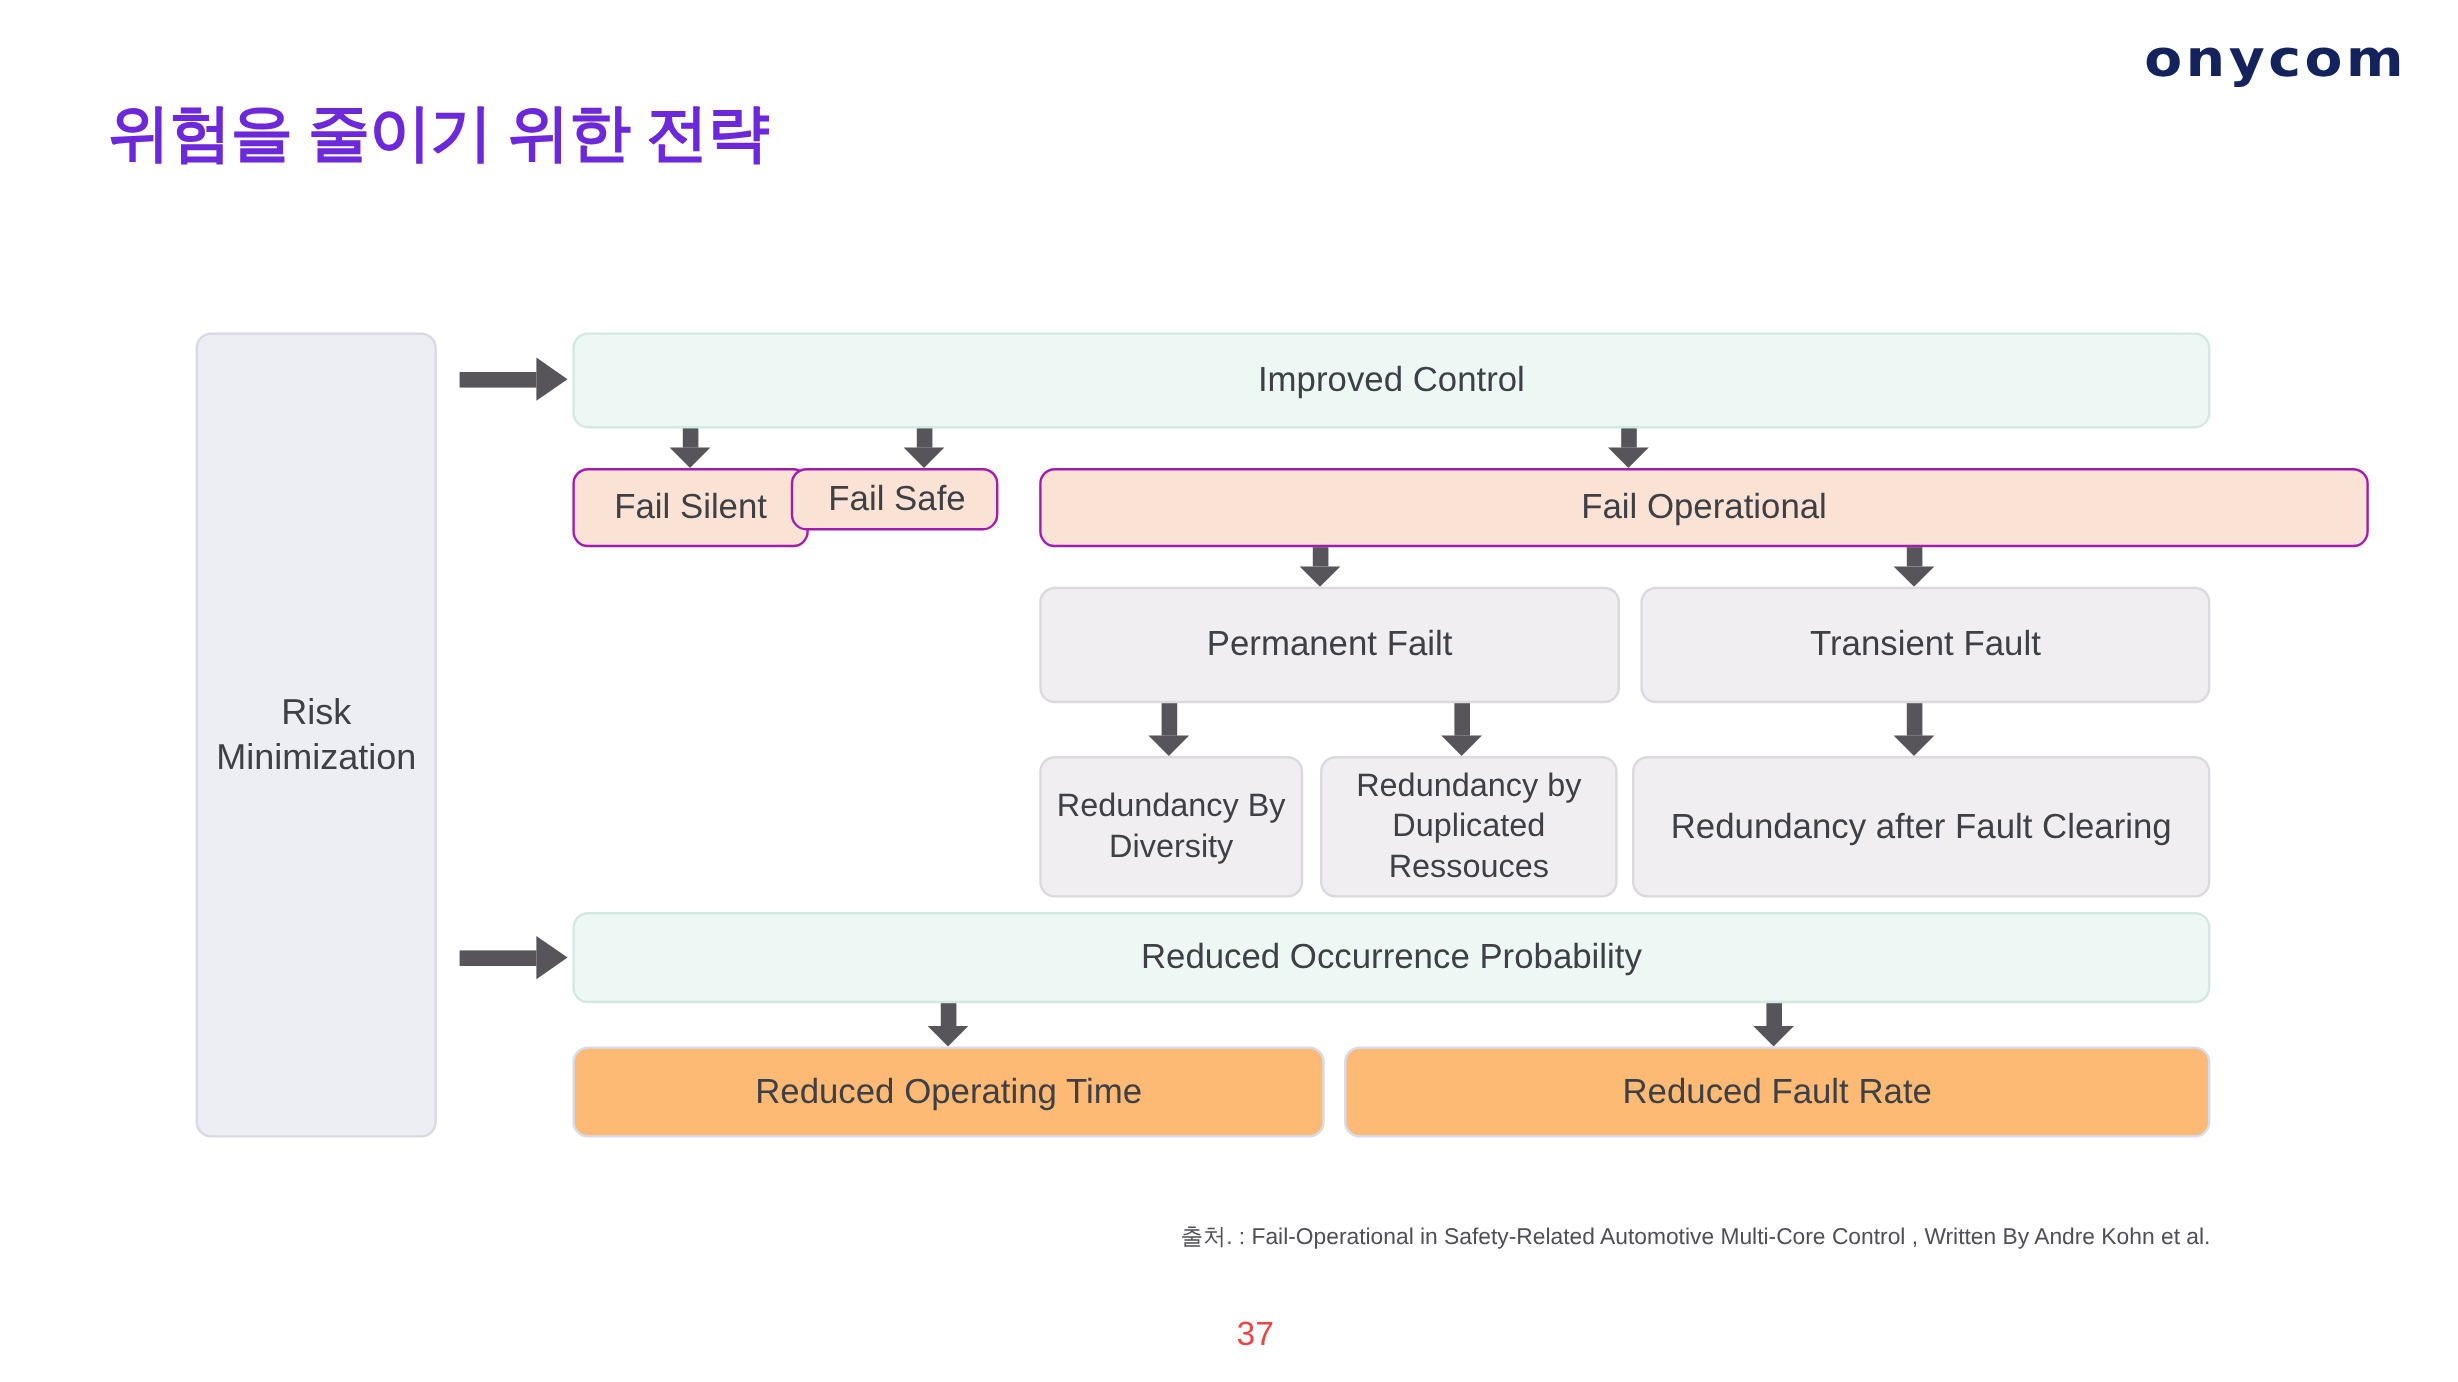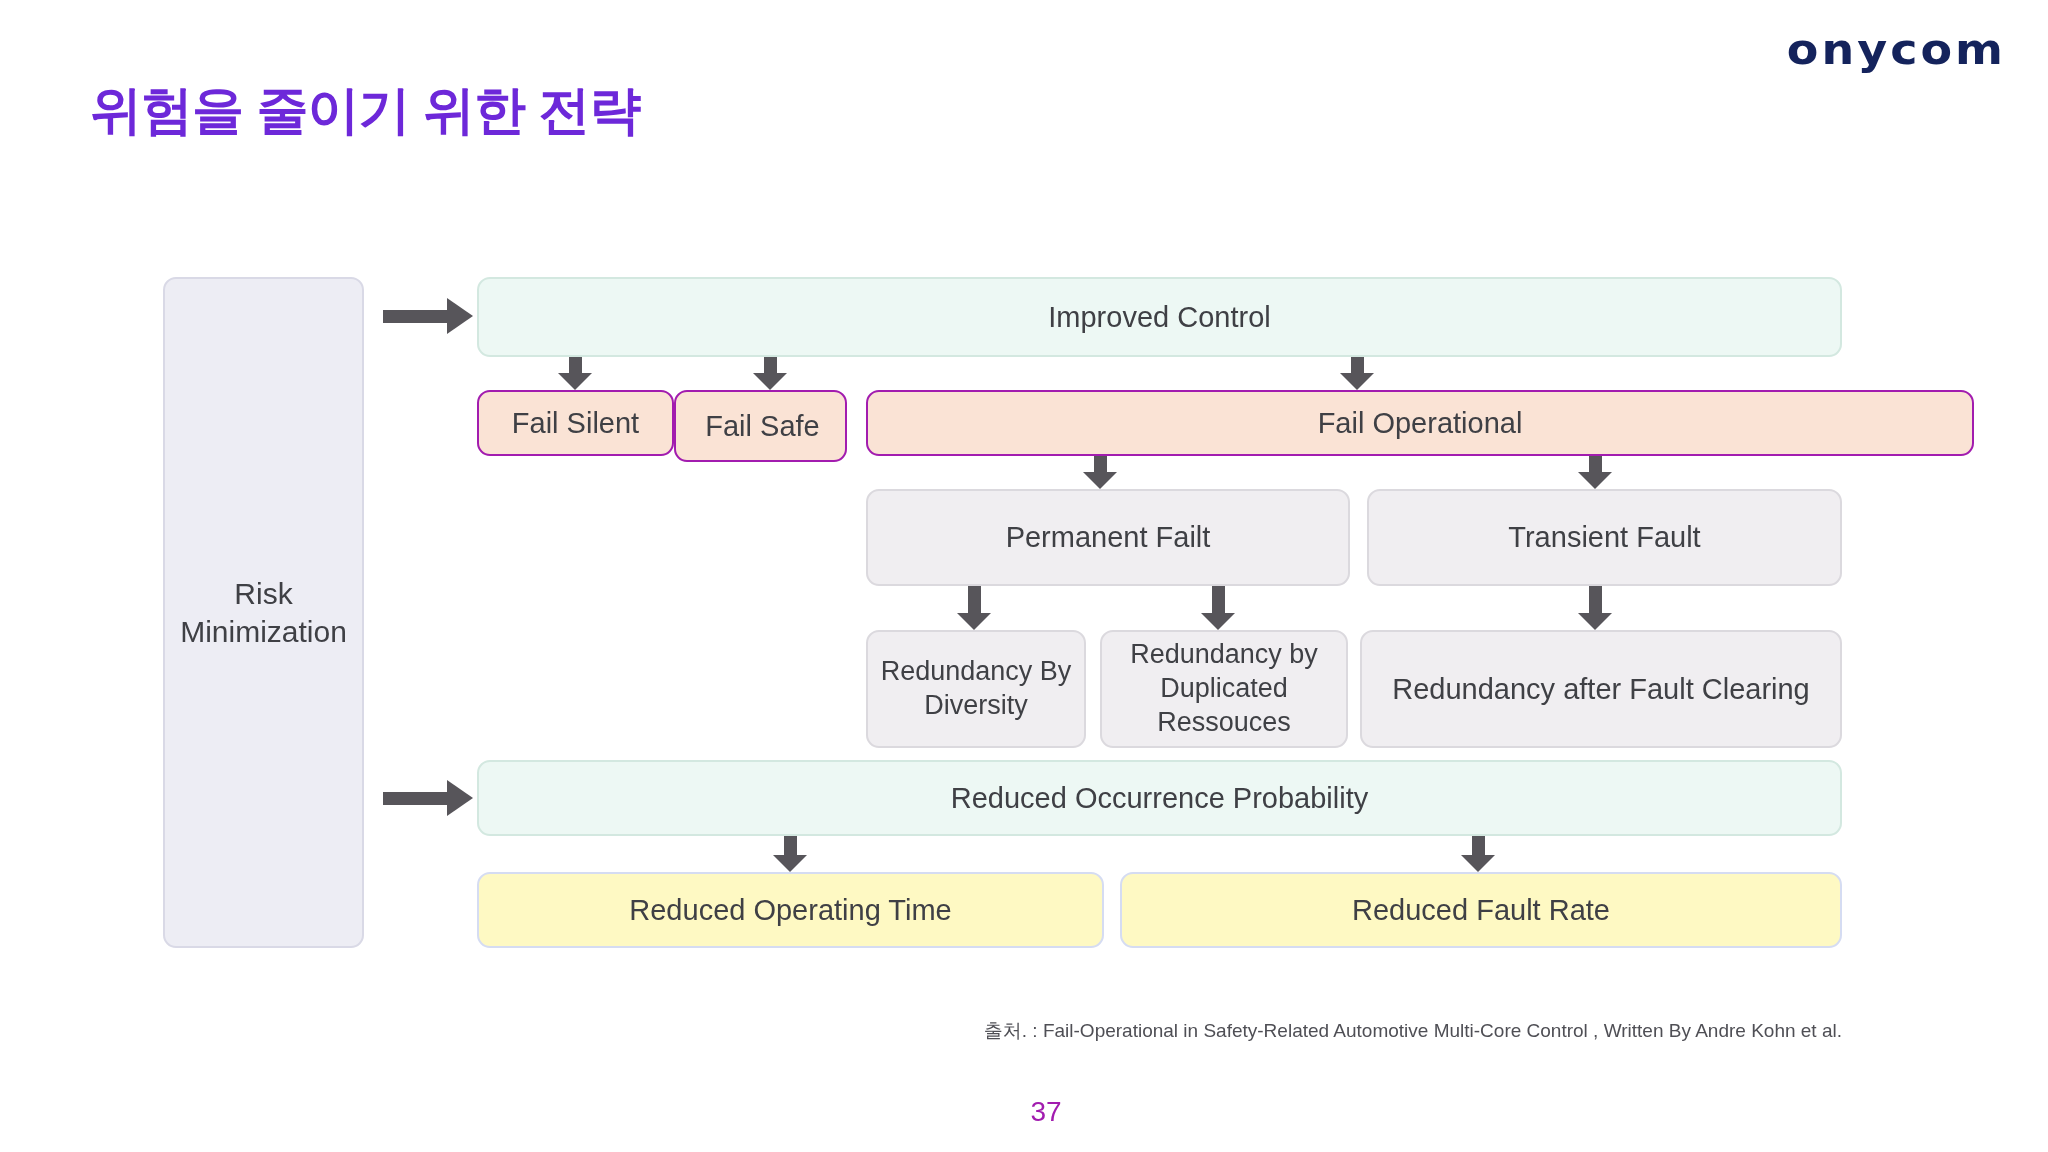--- a/index.html
+++ b/index.html
@@ -33,7 +33,7 @@
   .risk-box { left:163px; top:277px; width:201px; height:671px; font-size:30px; }
   .improved-control { left:477px; top:277px; width:1365px; height:80px; }
   .fail-silent      { left:477px; top:390px; width:197px; height:66px; }
-  .fail-safe        { left:674px; top:390px; width:173px; height:72px;padding-left:14px; }
+  .fail-safe        { left:659px; top:390px; width:173px; height:52px;padding-left:14px; }
   .fail-operational { left:866px; top:390px; width:1108px; height:66px; }
   .permanent-fault  { left:866px;  top:489px; width:484px; height:97px; }
   .transient-fault  { left:1367px; top:489px; width:475px; height:97px; }

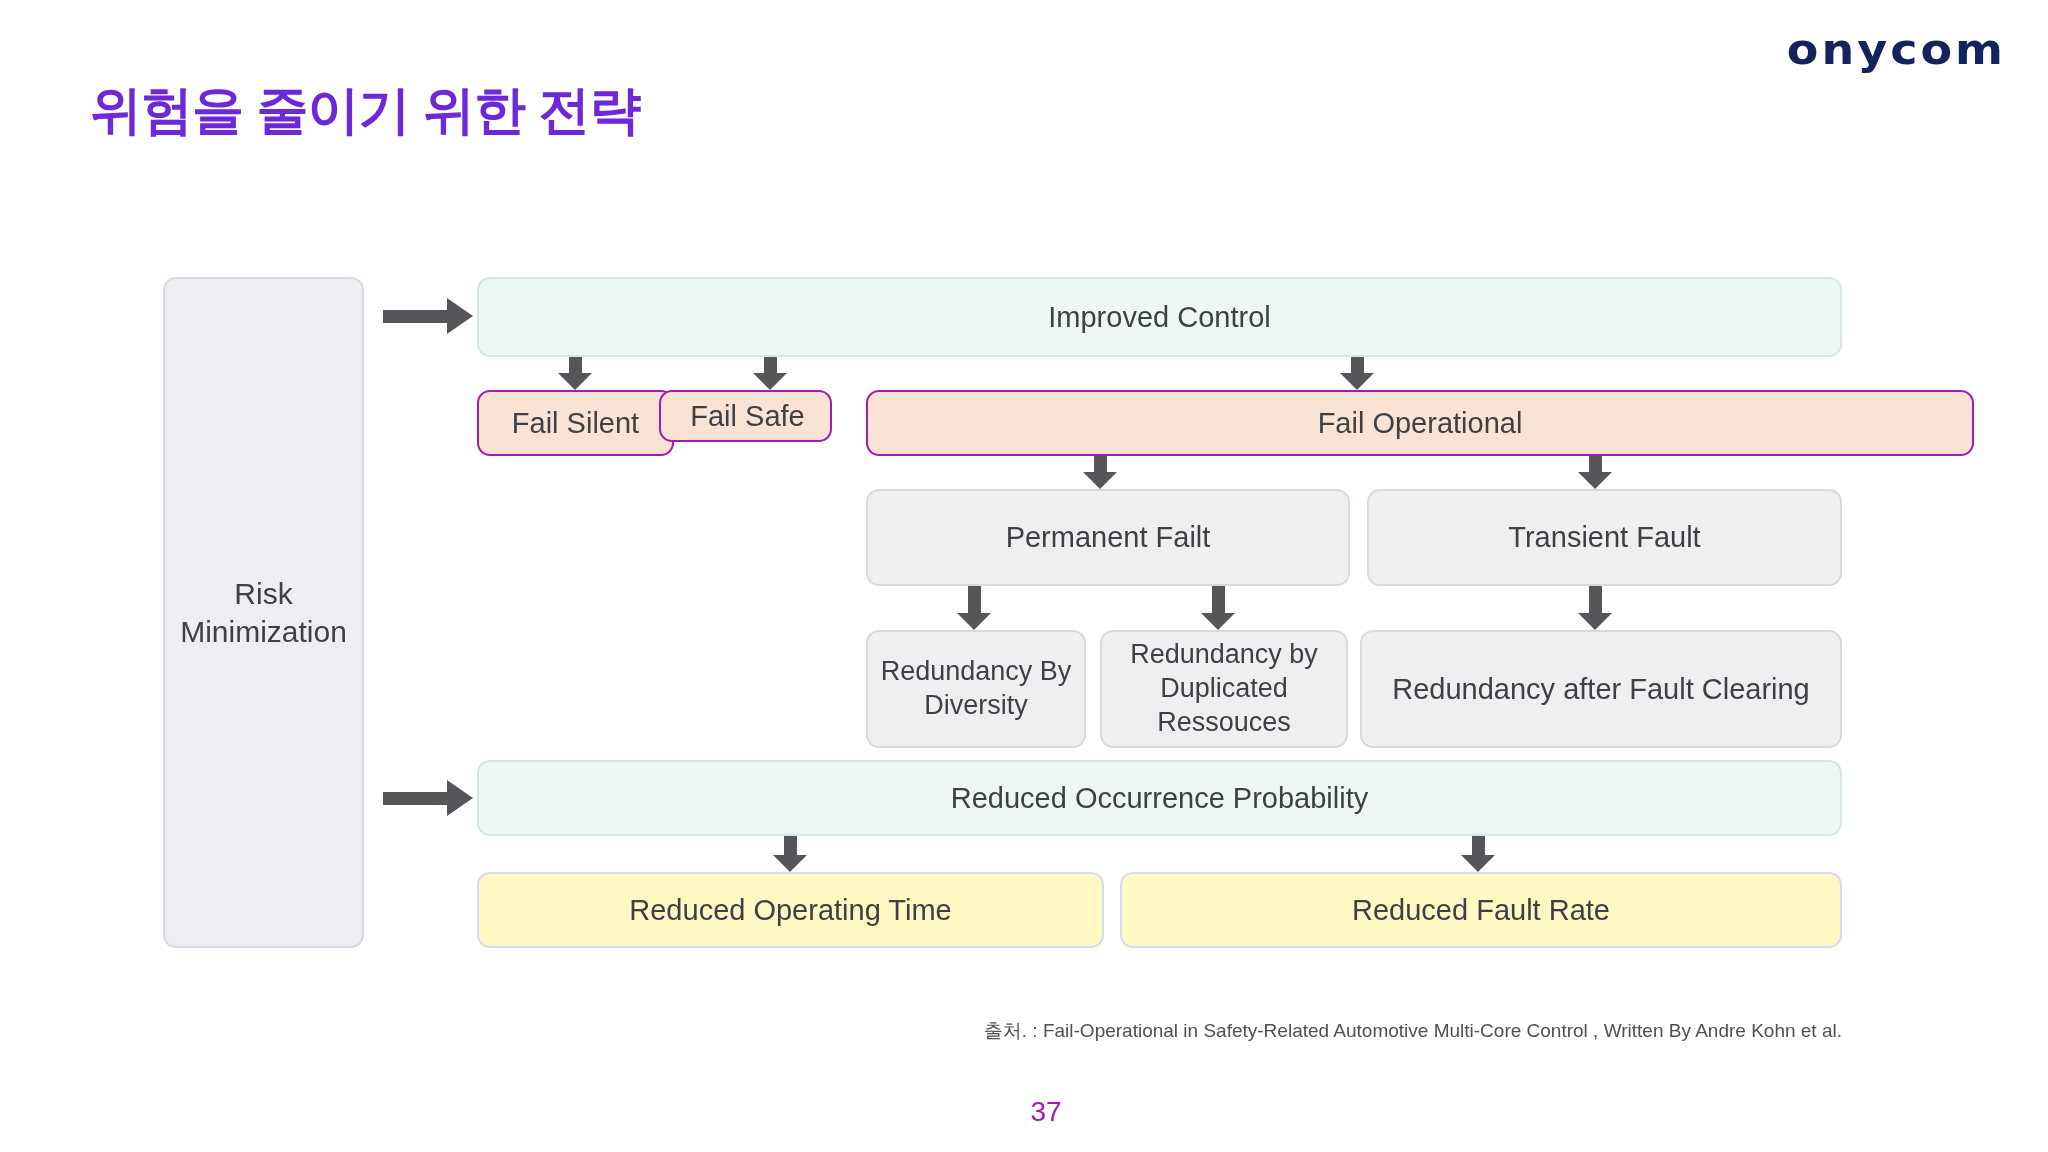--- a/index.html
+++ b/index.html
@@ -28,7 +28,7 @@
   .peach  { background:#fae3d5; border:2px solid #a21caf; }
   .gray   { background:#f0eef1; border:2px solid #dbd9de; }
   .lav    { background:#ededf4; border:2px solid #d9d9e6; }
-  .blue   { background:#fef9c3; border:2px solid #d5dcf2; }
+  .blue   { background:#fdba74; border:2px solid #d5dcf2; }
 
   .risk-box { left:163px; top:277px; width:201px; height:671px; font-size:30px; }
   .improved-control { left:477px; top:277px; width:1365px; height:80px; }

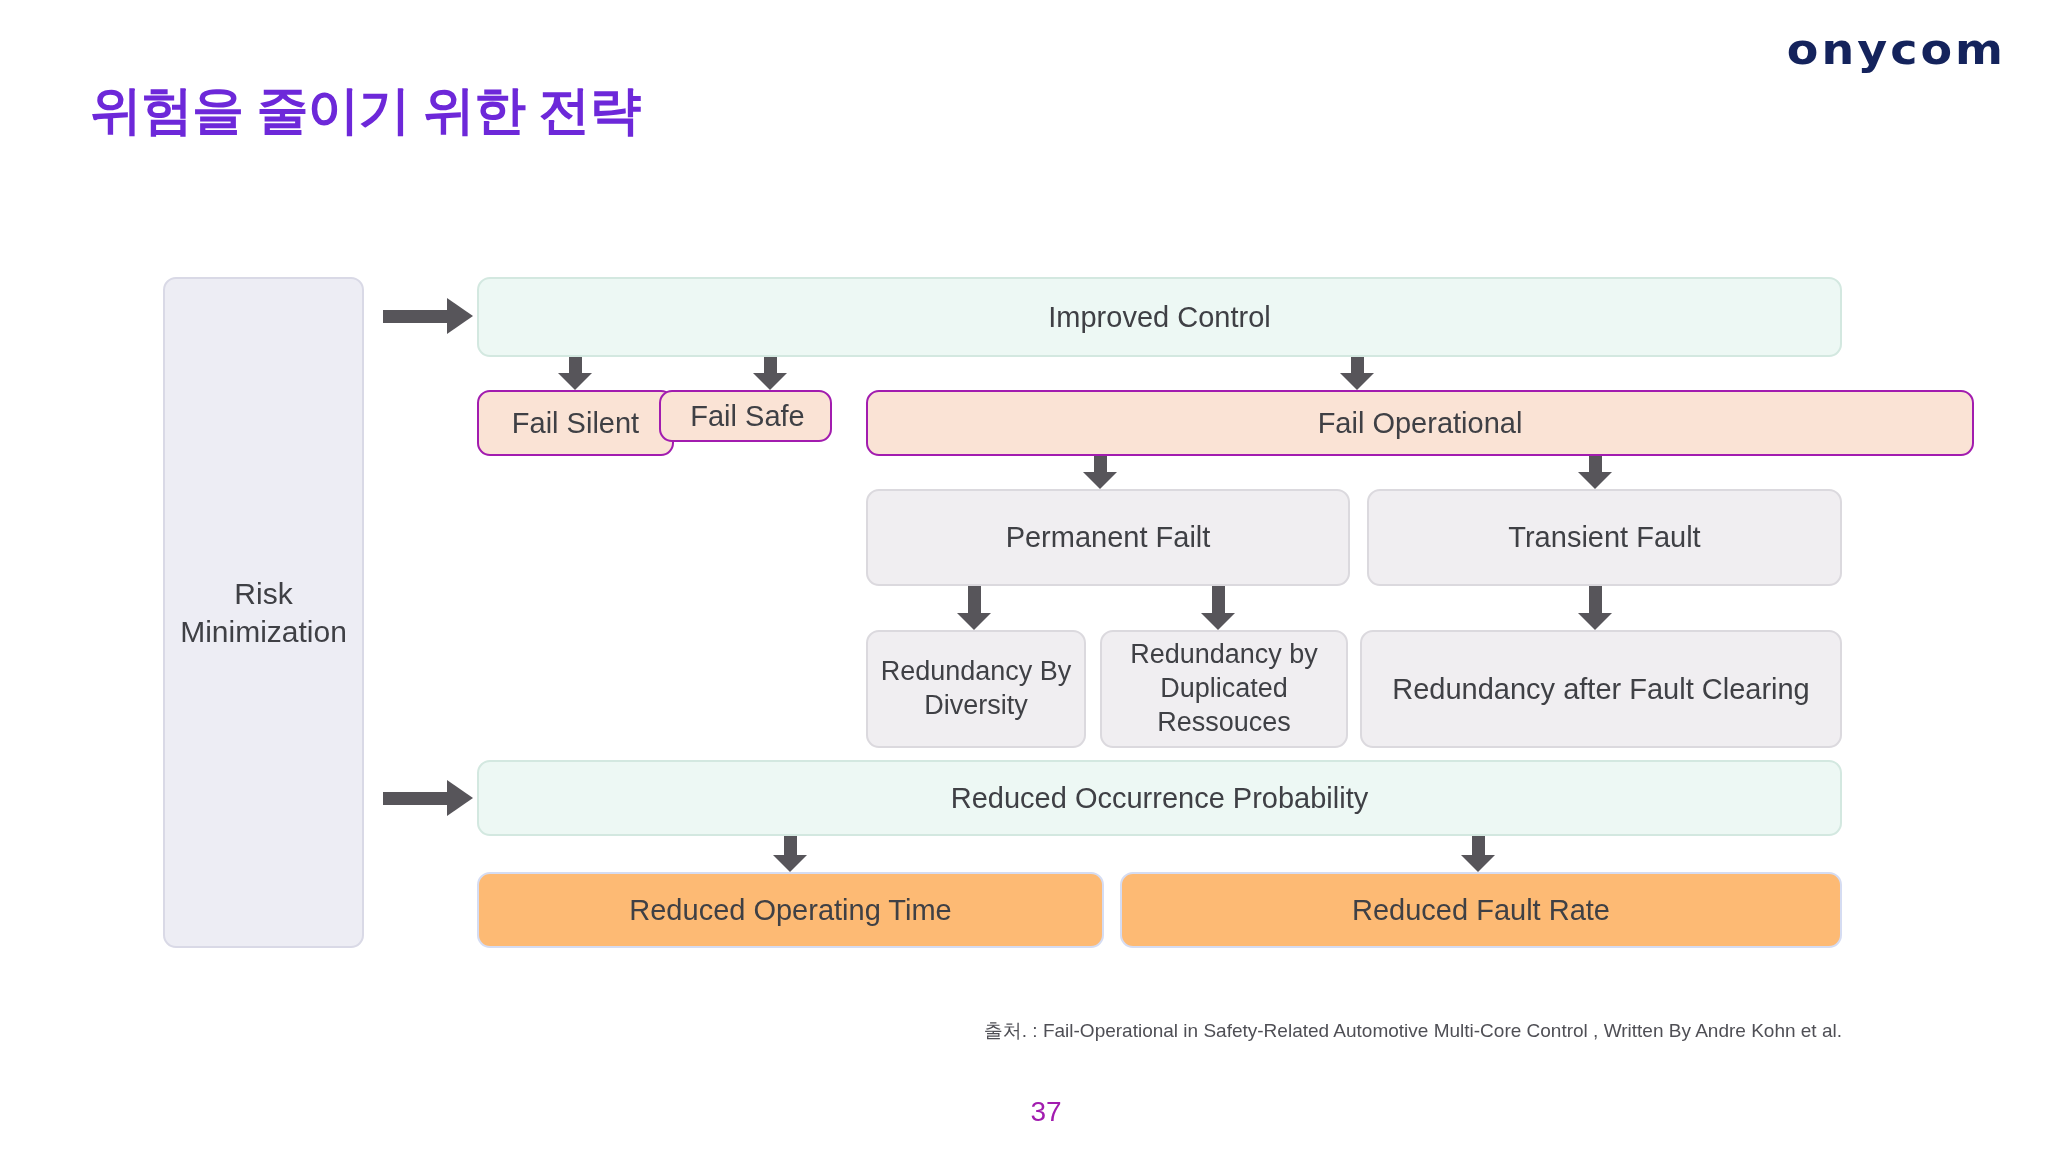--- a/index.html
+++ b/index.html
@@ -60,7 +60,7 @@
   }
   .page-number {
     position:absolute; left:0; right:0; top:1096px;
-    text-align:center; font-size:28px; color:#a21caf;padding-left:44px;
+    text-align:center; font-size:28px; color:#ef4444;padding-left:44px;
   }
 </style>
 </head>

